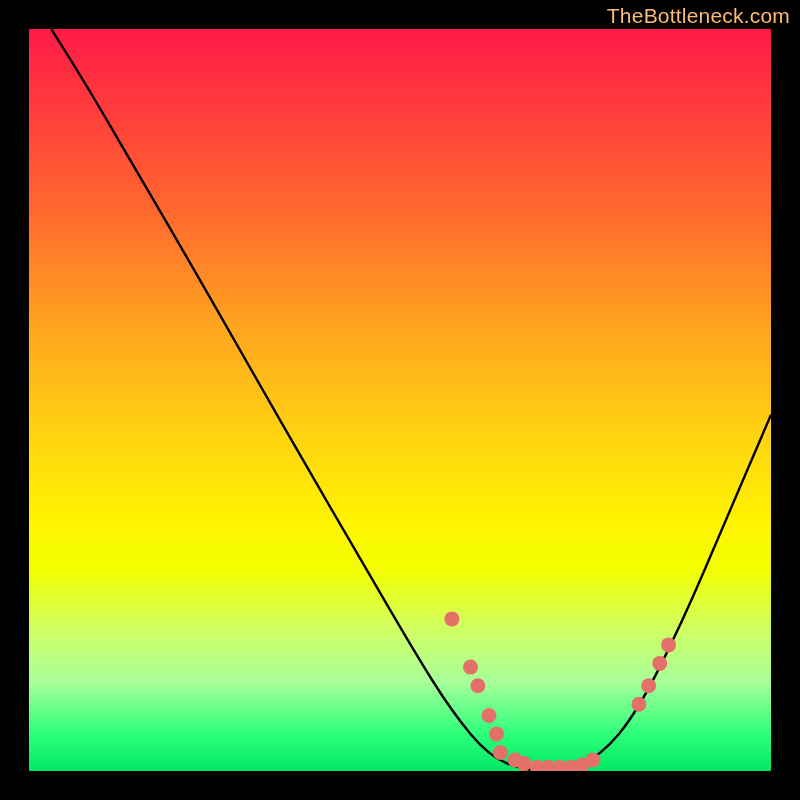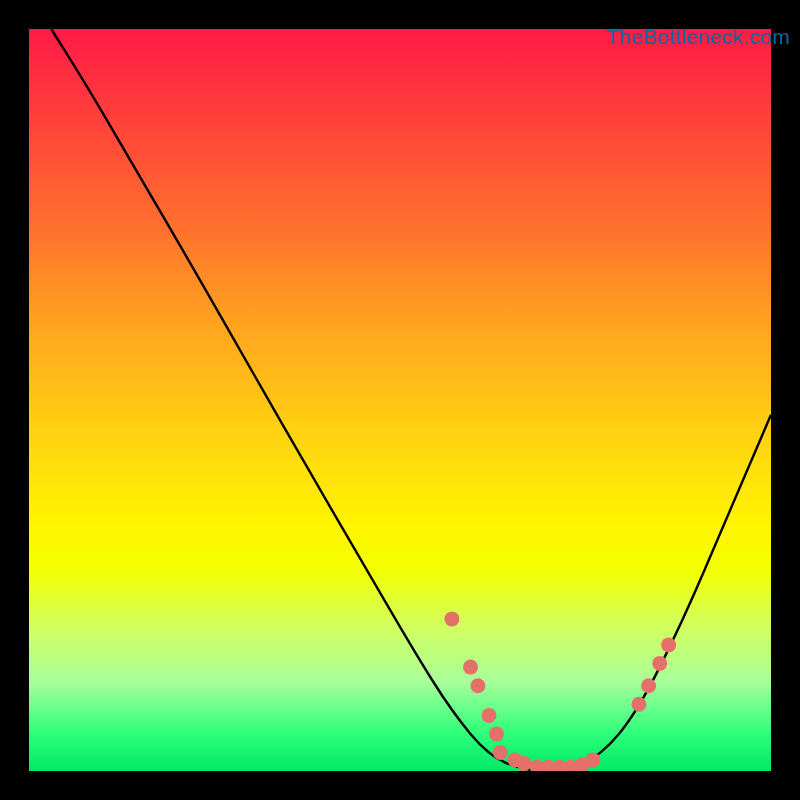--- a/index.html
+++ b/index.html
@@ -15,12 +15,11 @@
     position: absolute;
     top: 4px;
     right: 10px;
-    color: #0369a1;
+    color: #fdba74;
     font-size: 21px;
     font-weight: 500;
     z-index: 10;
     letter-spacing: 0.2px;
-    margin-top: 21px;
   }
   .plot-area {
     position: absolute;

